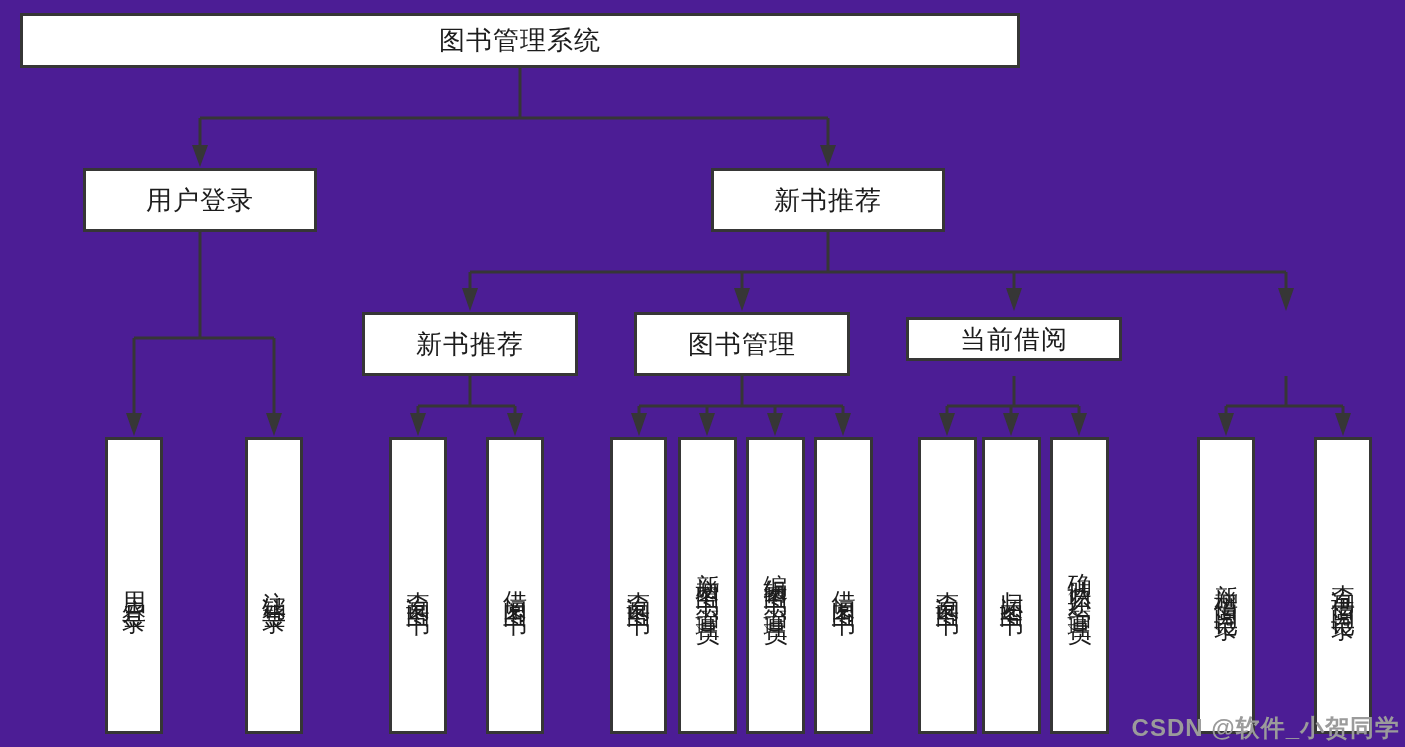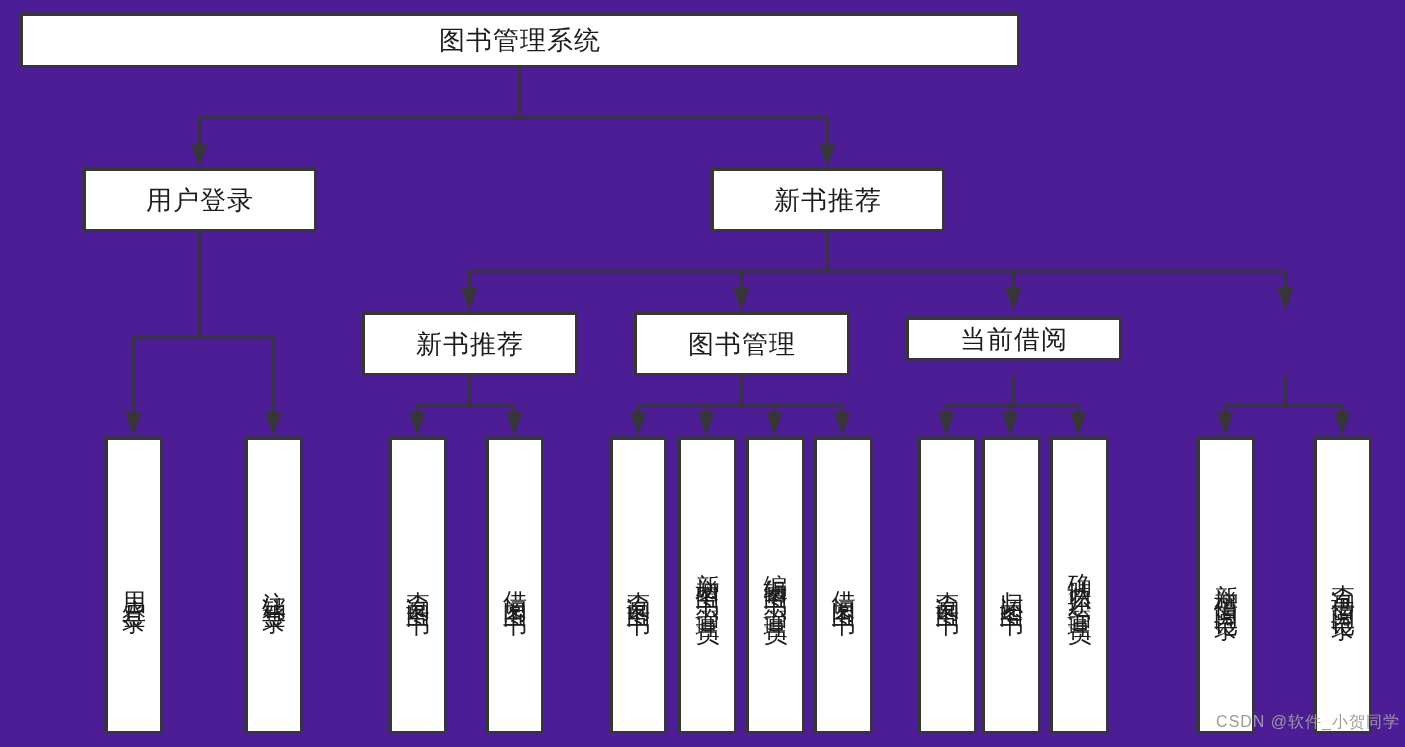--- a/index.html
+++ b/index.html
@@ -30,10 +30,11 @@
   .watermark{
     position:absolute;
     right:5px;top:712px;
-    font-size:16px;
+    font-size:24px;
     color:#9b9b9b;
     letter-spacing:1px;
     white-space:nowrap;
+    font-weight:bold;
   }
 </style>
 </head>

